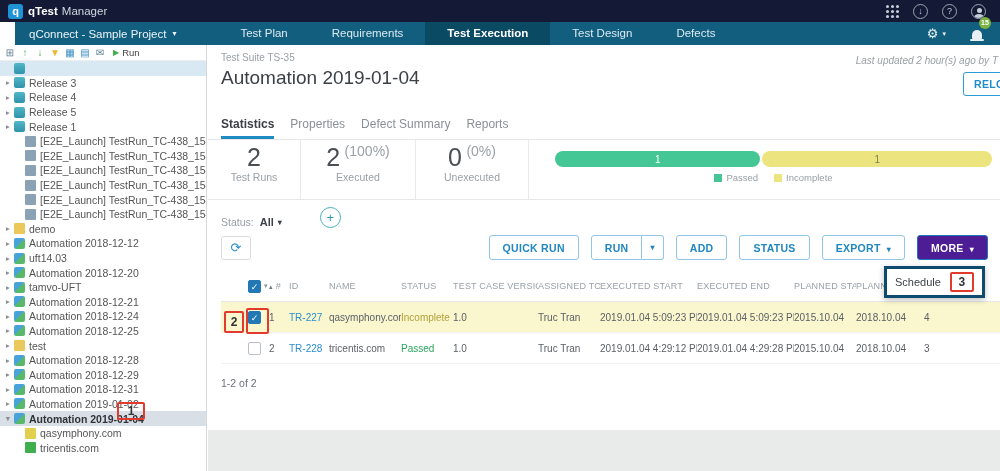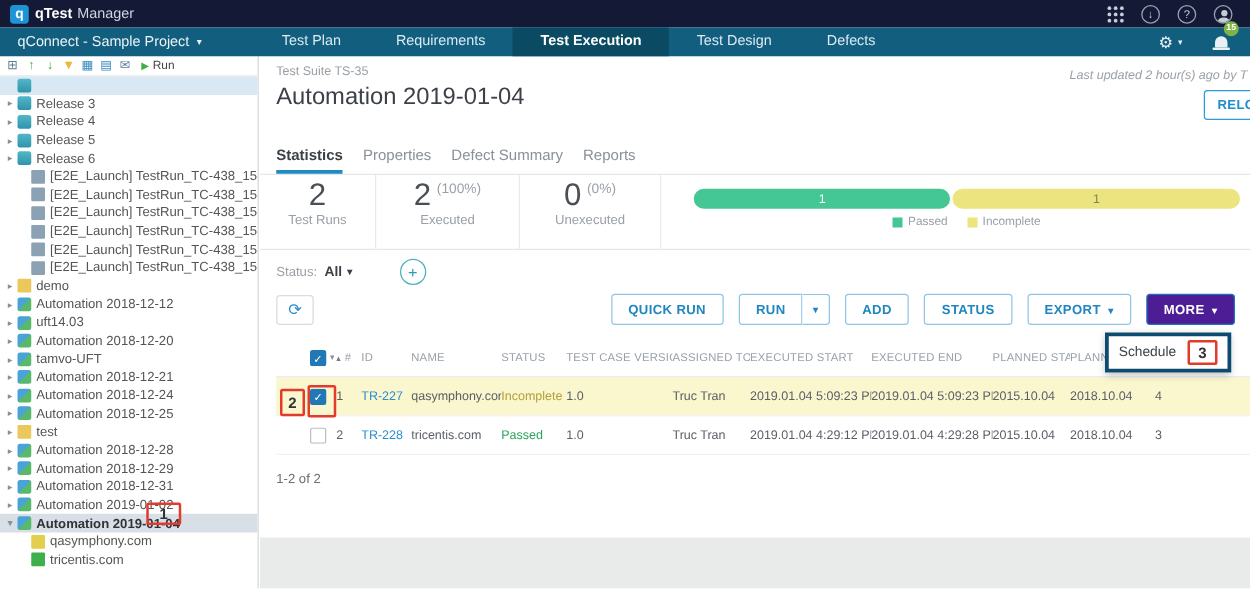--- a/index.html
+++ b/index.html
@@ -23,7 +23,7 @@
   .user-ic b{position:absolute;top:9px;left:2px;width:10px;height:7px;border-radius:50% 50% 0 0;background:#c6cdd8}
 
   
-  .navbar{position:absolute;top:22px;left:0;right:0;height:23px;background:#115e7e;display:flex;align-items:center;z-index:4}
+  .navbar{position:absolute;top:22px;left:15px;right:0;height:23px;background:#115e7e;display:flex;align-items:center;z-index:4}
   .project-selector{color:#eaf3f8;font-size:11.5px;padding:0 14px;display:flex;align-items:center;gap:6px;cursor:pointer}
   .nav-items{display:flex;margin-left:28px;height:23px}
   .nav-item{color:#dceaf2;font-size:11.5px;line-height:23px;padding:0 22px;cursor:pointer;white-space:nowrap}

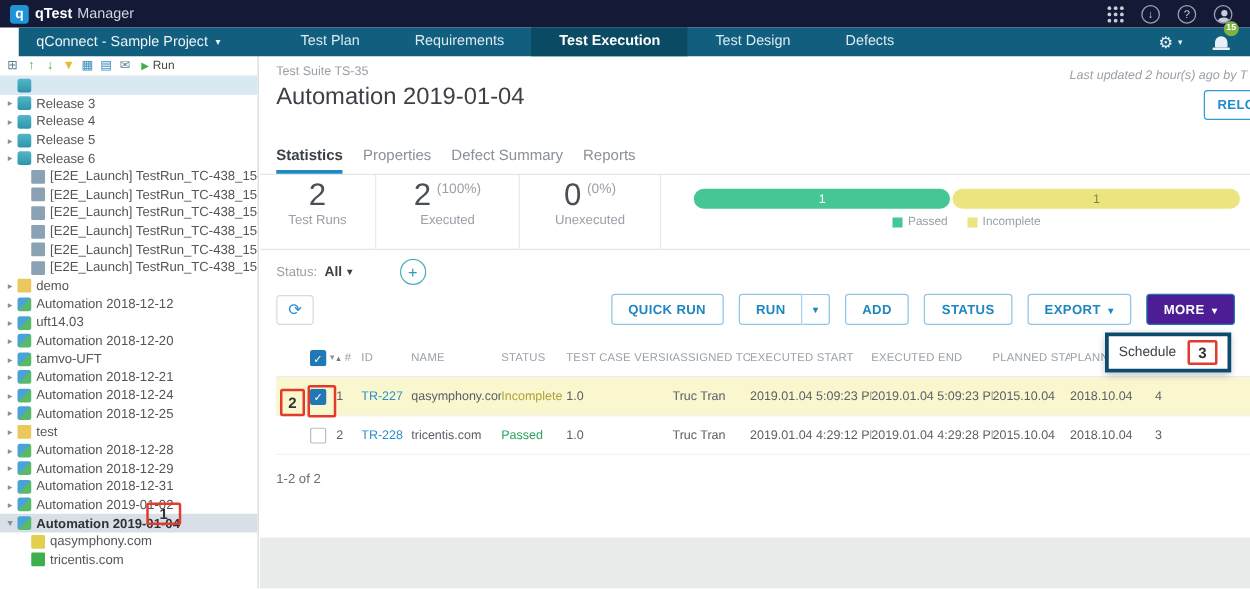--- a/index.html
+++ b/index.html
@@ -239,7 +239,7 @@
         <div class="tree-row">
           <span class="twisty">▸</span>
           <span class="node-ic ic-release"></span>
-          <span class="tree-label">Release 6</span>
+          <span class="tree-label">Release 1</span>
         </div>
 
         <div class="tree-row lv1">

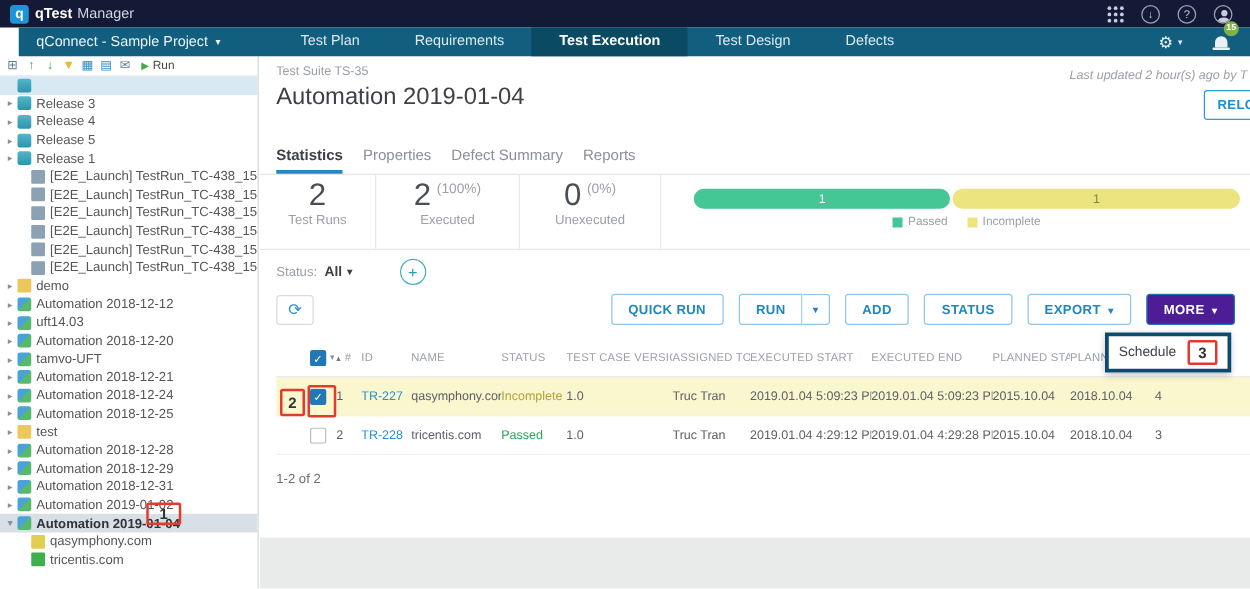--- a/index.html
+++ b/index.html
@@ -74,7 +74,7 @@
   .stat-block{text-align:center;border-right:1px solid #e9e9e9;padding-top:3px}
   .stat-block.b1{width:93px}.stat-block.b2{width:115px}.stat-block.b3{width:113px}
   .stat-value{font-size:25px;color:#4a4f55;line-height:26px}
-  .stat-pct{font-size:11px;color:#9aa0a6;vertical-align:10px}
+  .stat-pct{font-size:14px;color:#9aa0a6;vertical-align:10px}
   .stat-label{font-size:10.5px;color:#9aa0a6;margin-top:1px}
   .progress-wrap{flex:1;padding:11px 8px 0 26px}
   .pbar{display:flex;height:16px;gap:2px}

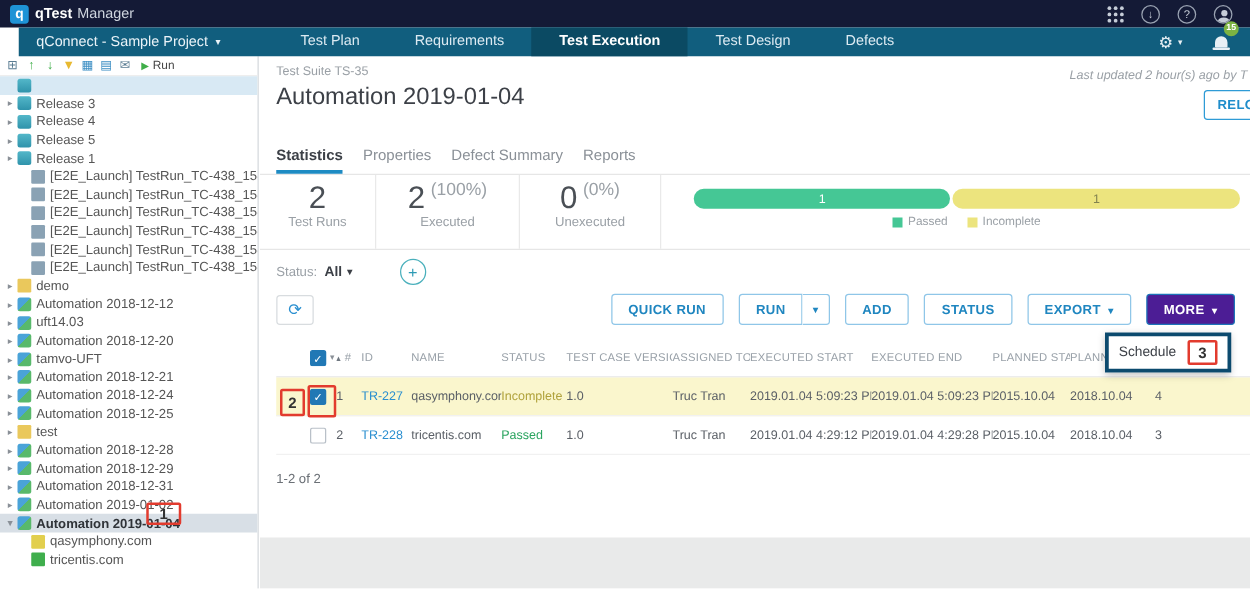--- a/index.html
+++ b/index.html
@@ -86,7 +86,7 @@
   .lg-sq{width:8px;height:8px;display:inline-block;margin-right:4px}
   .lg-green{background:#45c795}.lg-yellow{background:#ece47e}
 
-  .status-row{position:absolute;top:162px;left:13px;display:flex;align-items:center;gap:6px}
+  .status-row{position:absolute;top:162px;left:13px;display:flex;align-items:flex-end;gap:6px}
   .status-label{font-size:10.5px;color:#9aa0a6}
   .status-value{font-size:11px;color:#3c4047;font-weight:bold;display:flex;align-items:center;gap:4px;cursor:pointer}
   .plus-btn{margin-left:32px;width:21px;height:21px;border-radius:50%;border:1px solid #4ab0bc;background:#fff;color:#2e9bb5;font-size:13px;line-height:17px;font-family:inherit;cursor:pointer}

